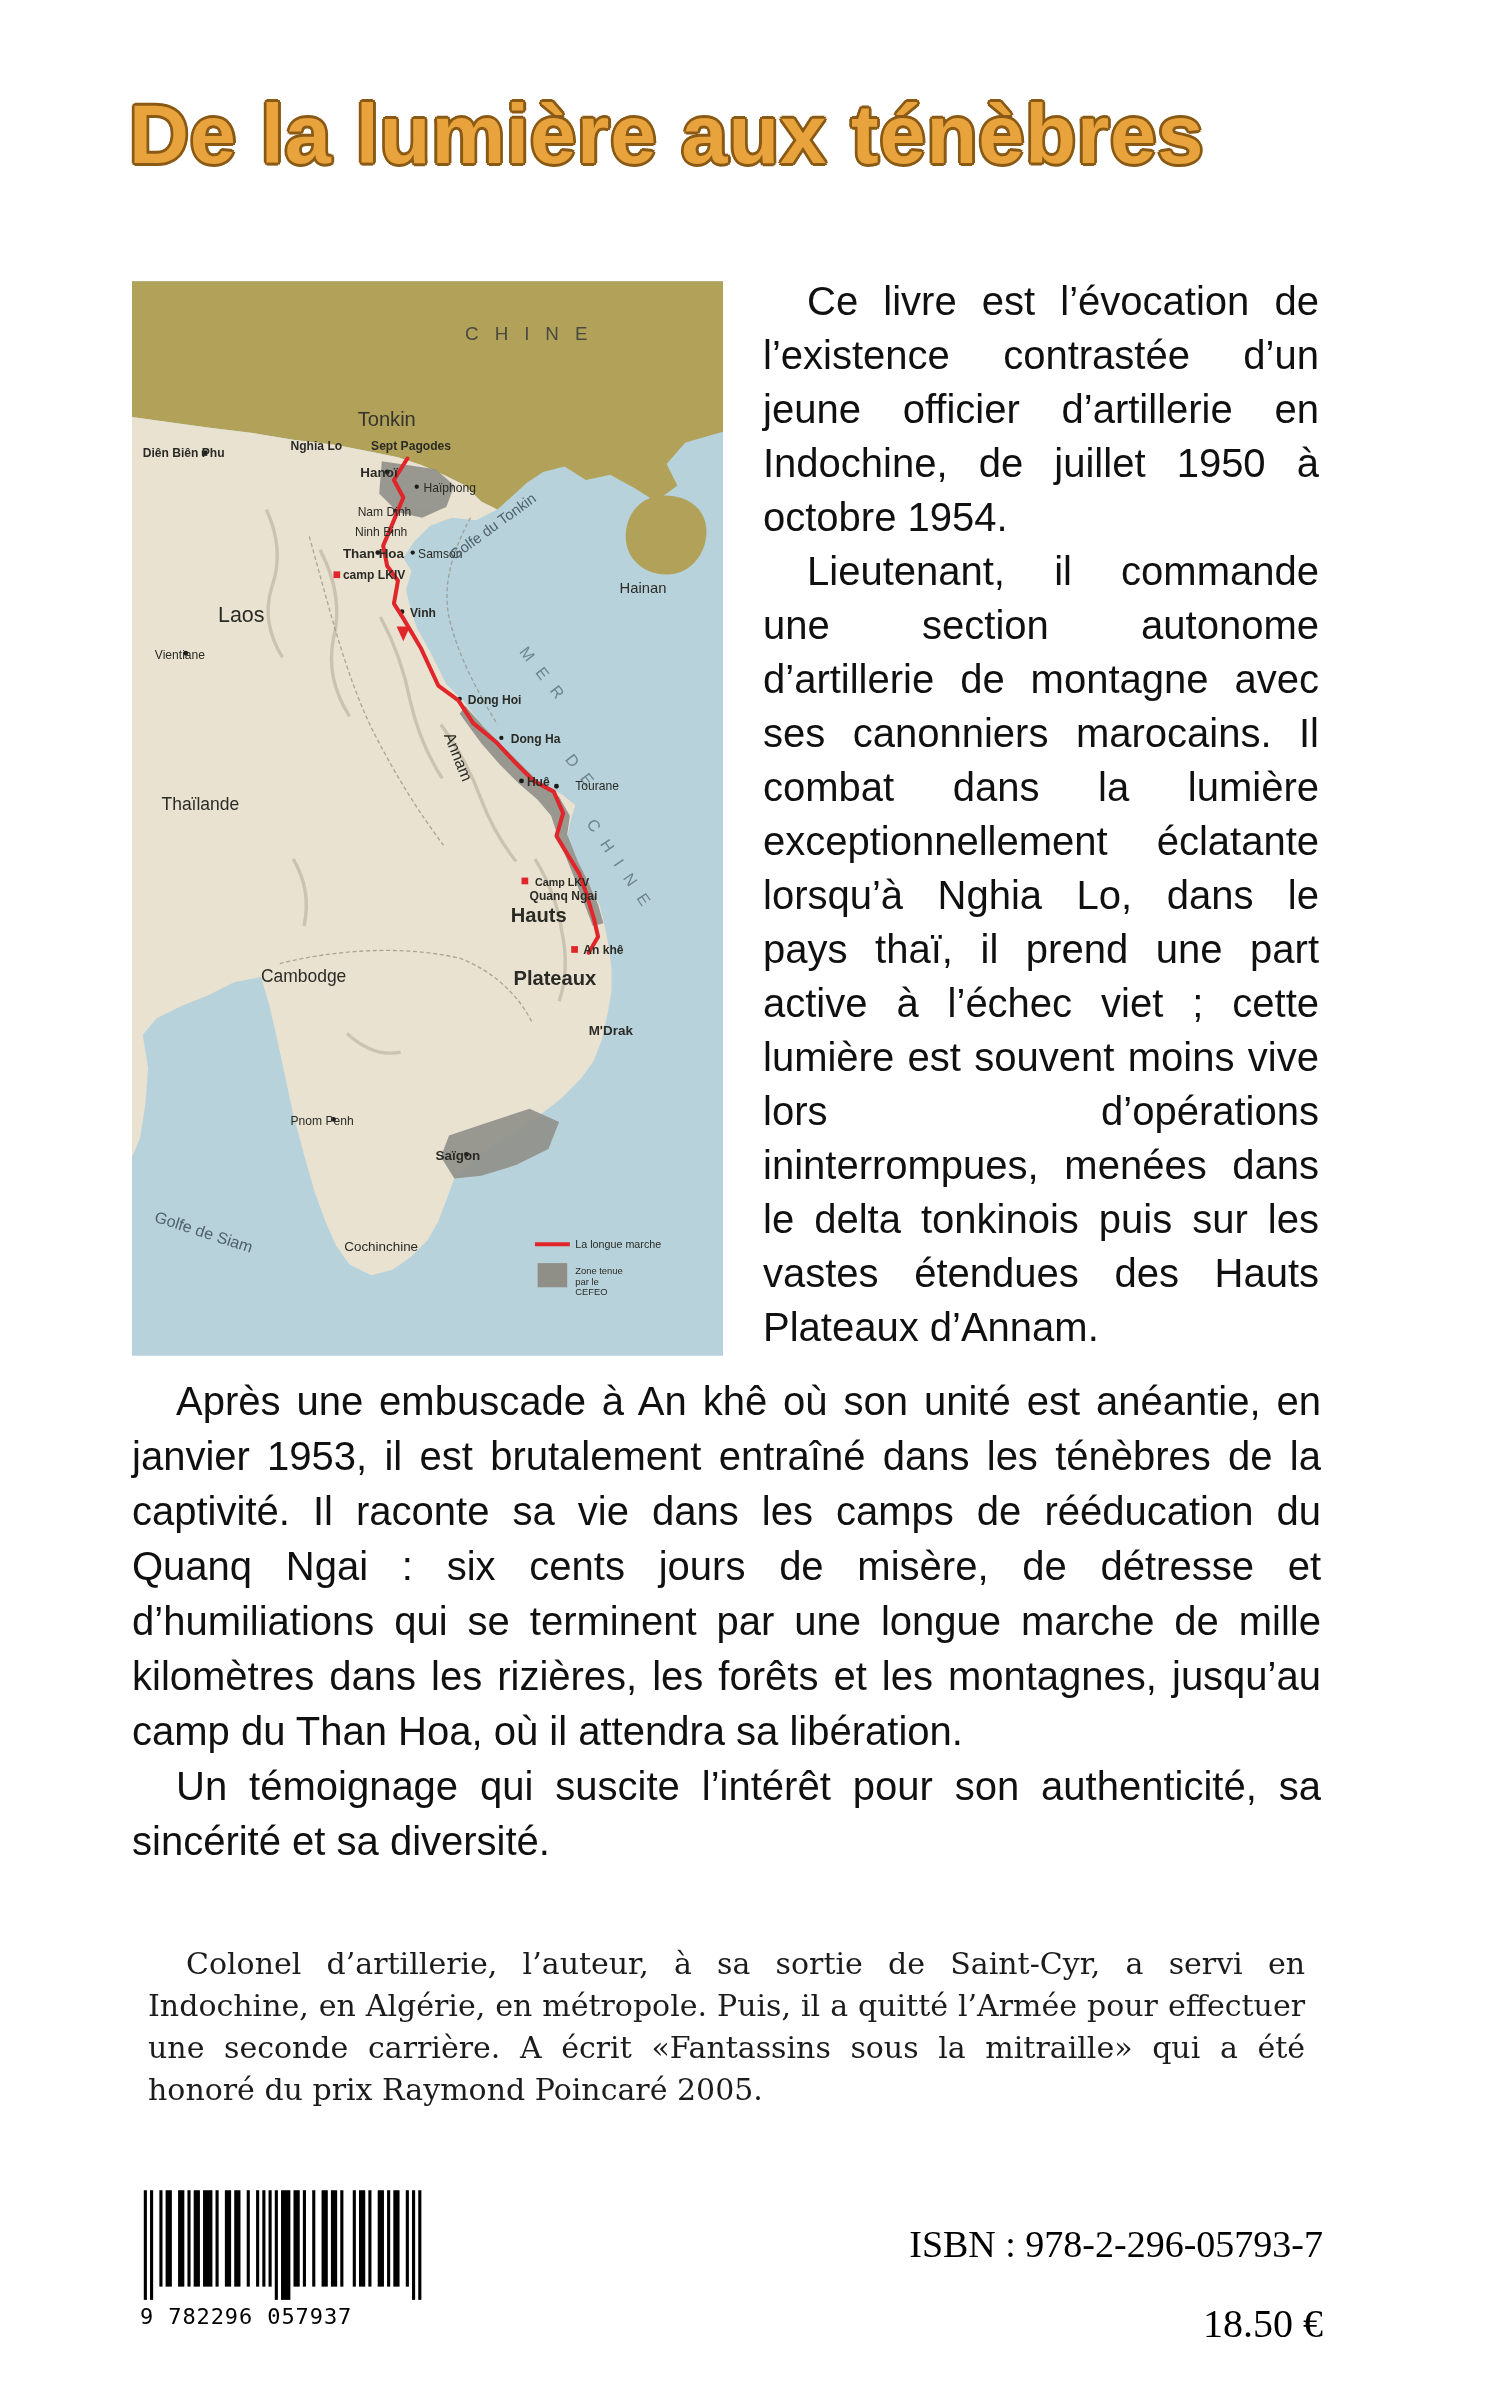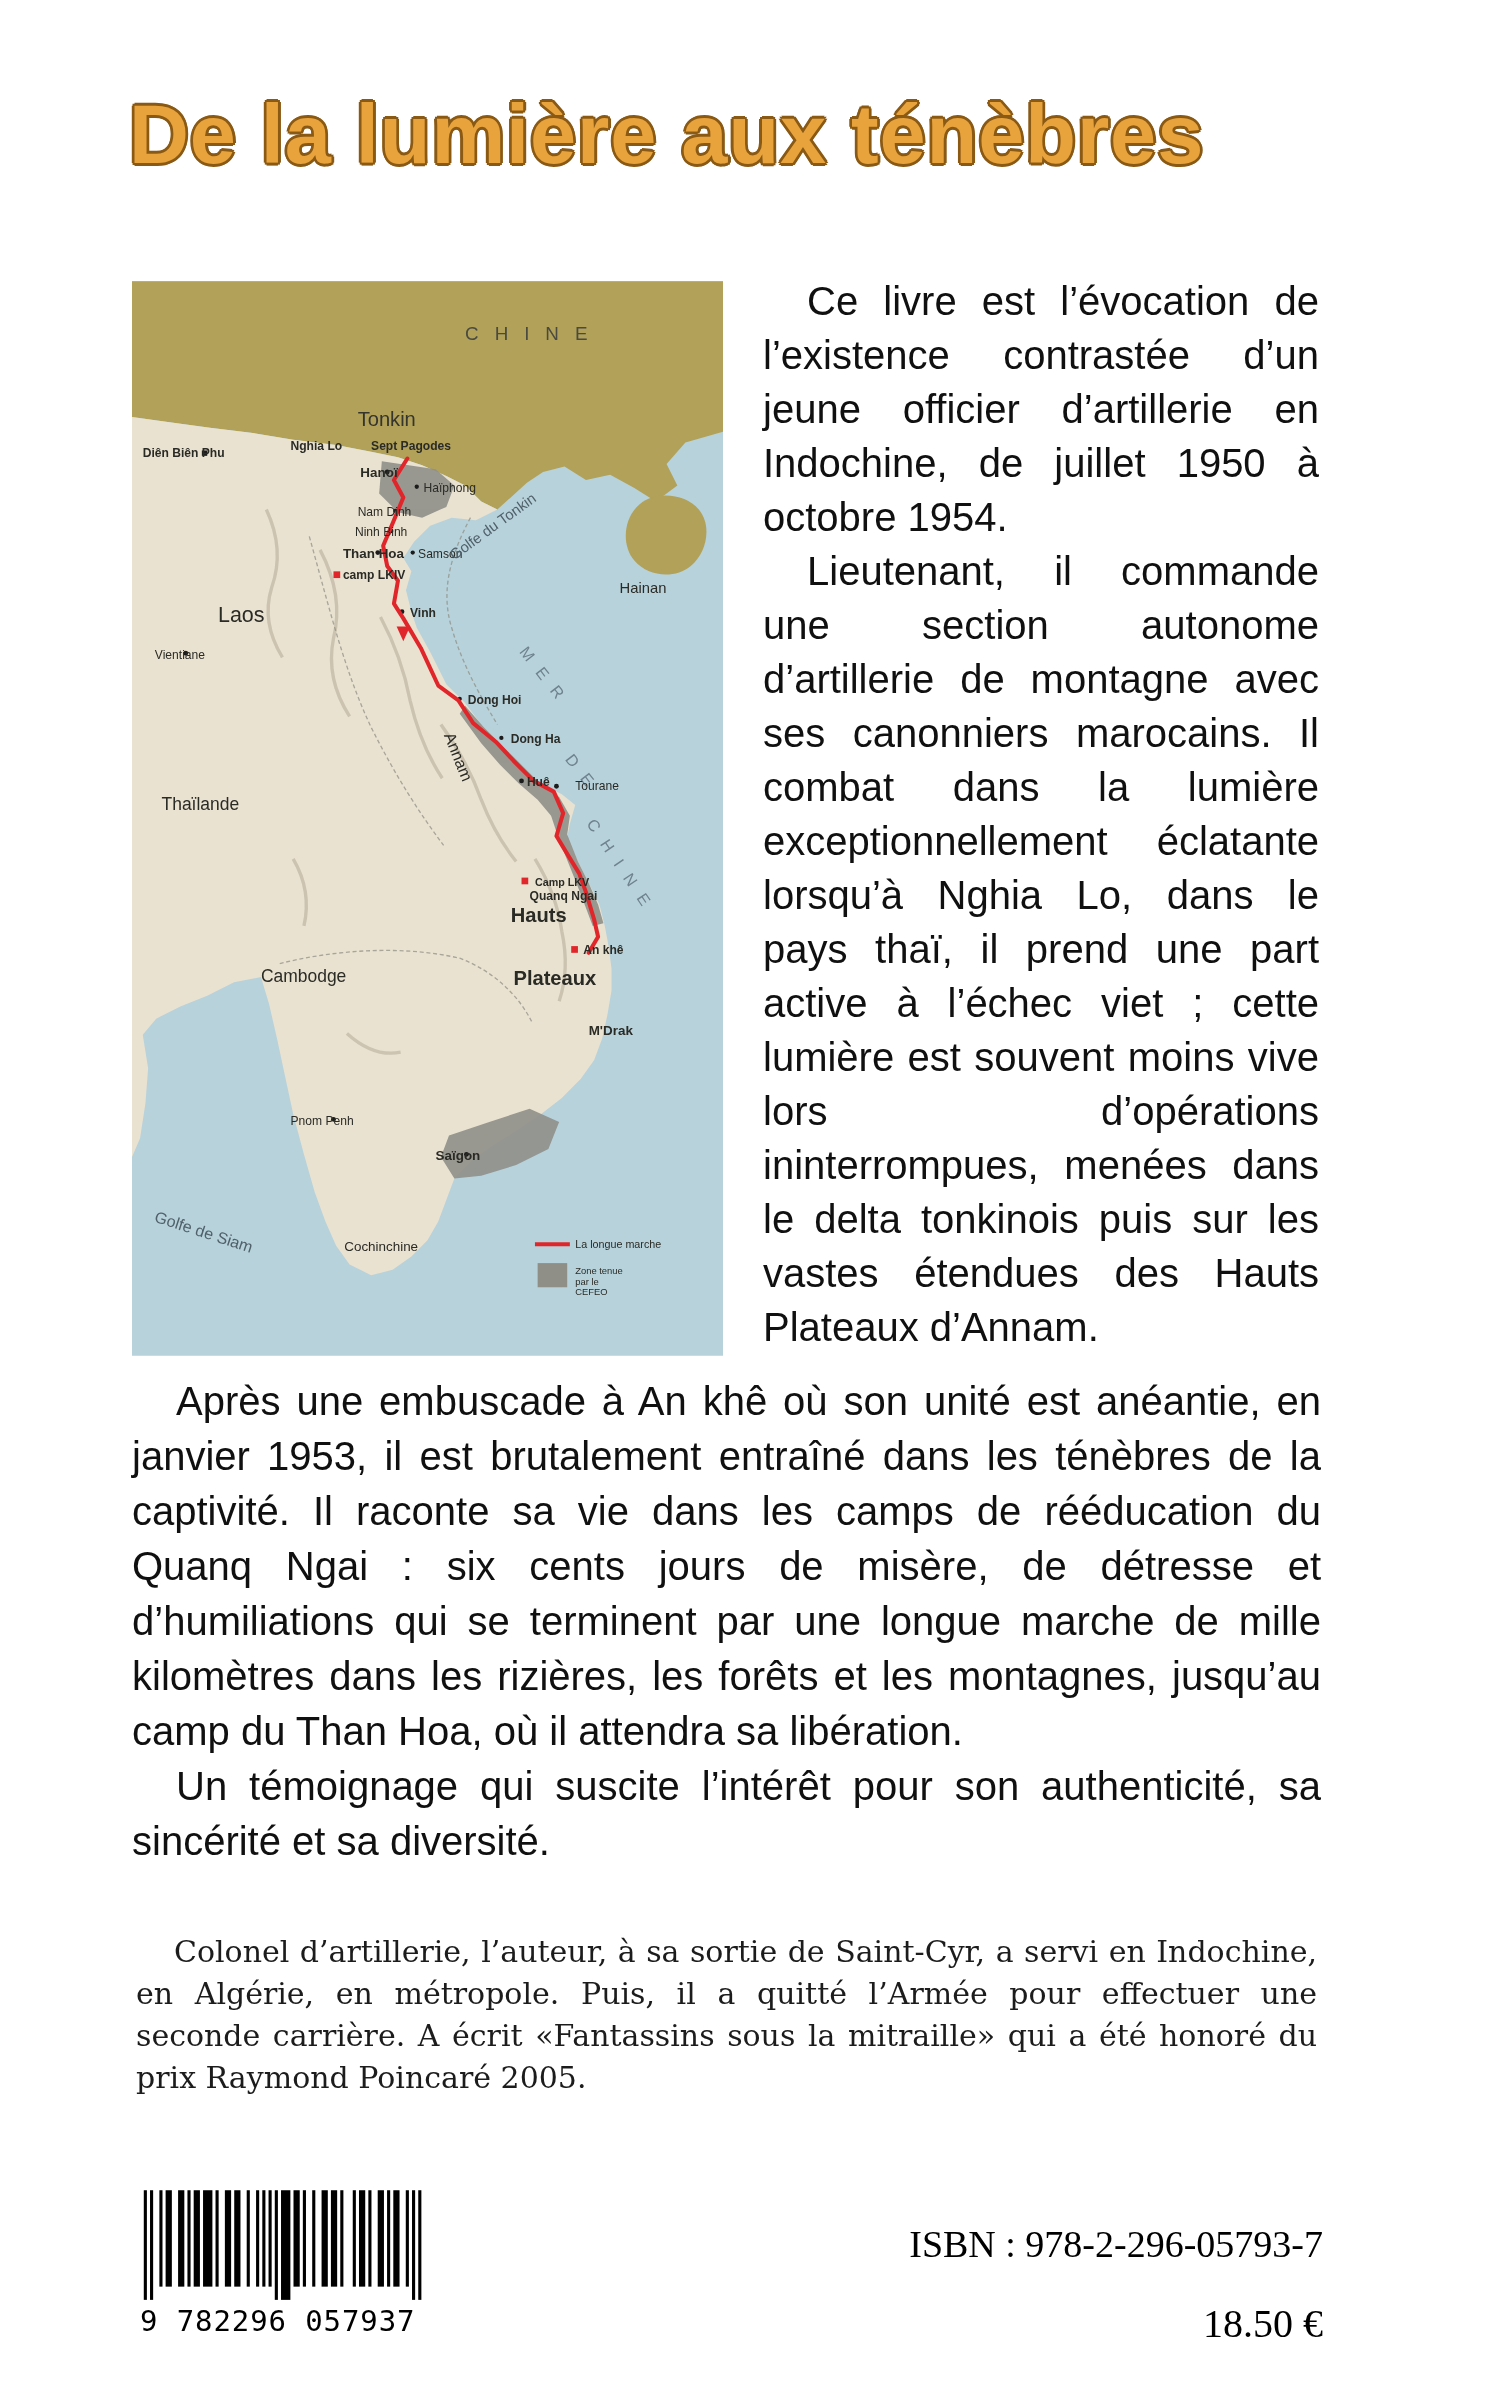--- a/index.html
+++ b/index.html
@@ -33,7 +33,7 @@
     position:absolute;left:132px;top:1927px;width:1189px;
     font-family:"DejaVu Serif",serif;font-size:30px;line-height:42px;text-align:justify;color:#1c1c1c;
   }
-  .author-note p{margin:4px;text-indent:38px;}
+  .author-note p{margin:16px;text-indent:38px;}
   .cover-credit{
     position:absolute;left:176px;top:2126px;
     font-family:"DejaVu Serif",serif;font-weight:bold;font-size:25.6px;color:#111;

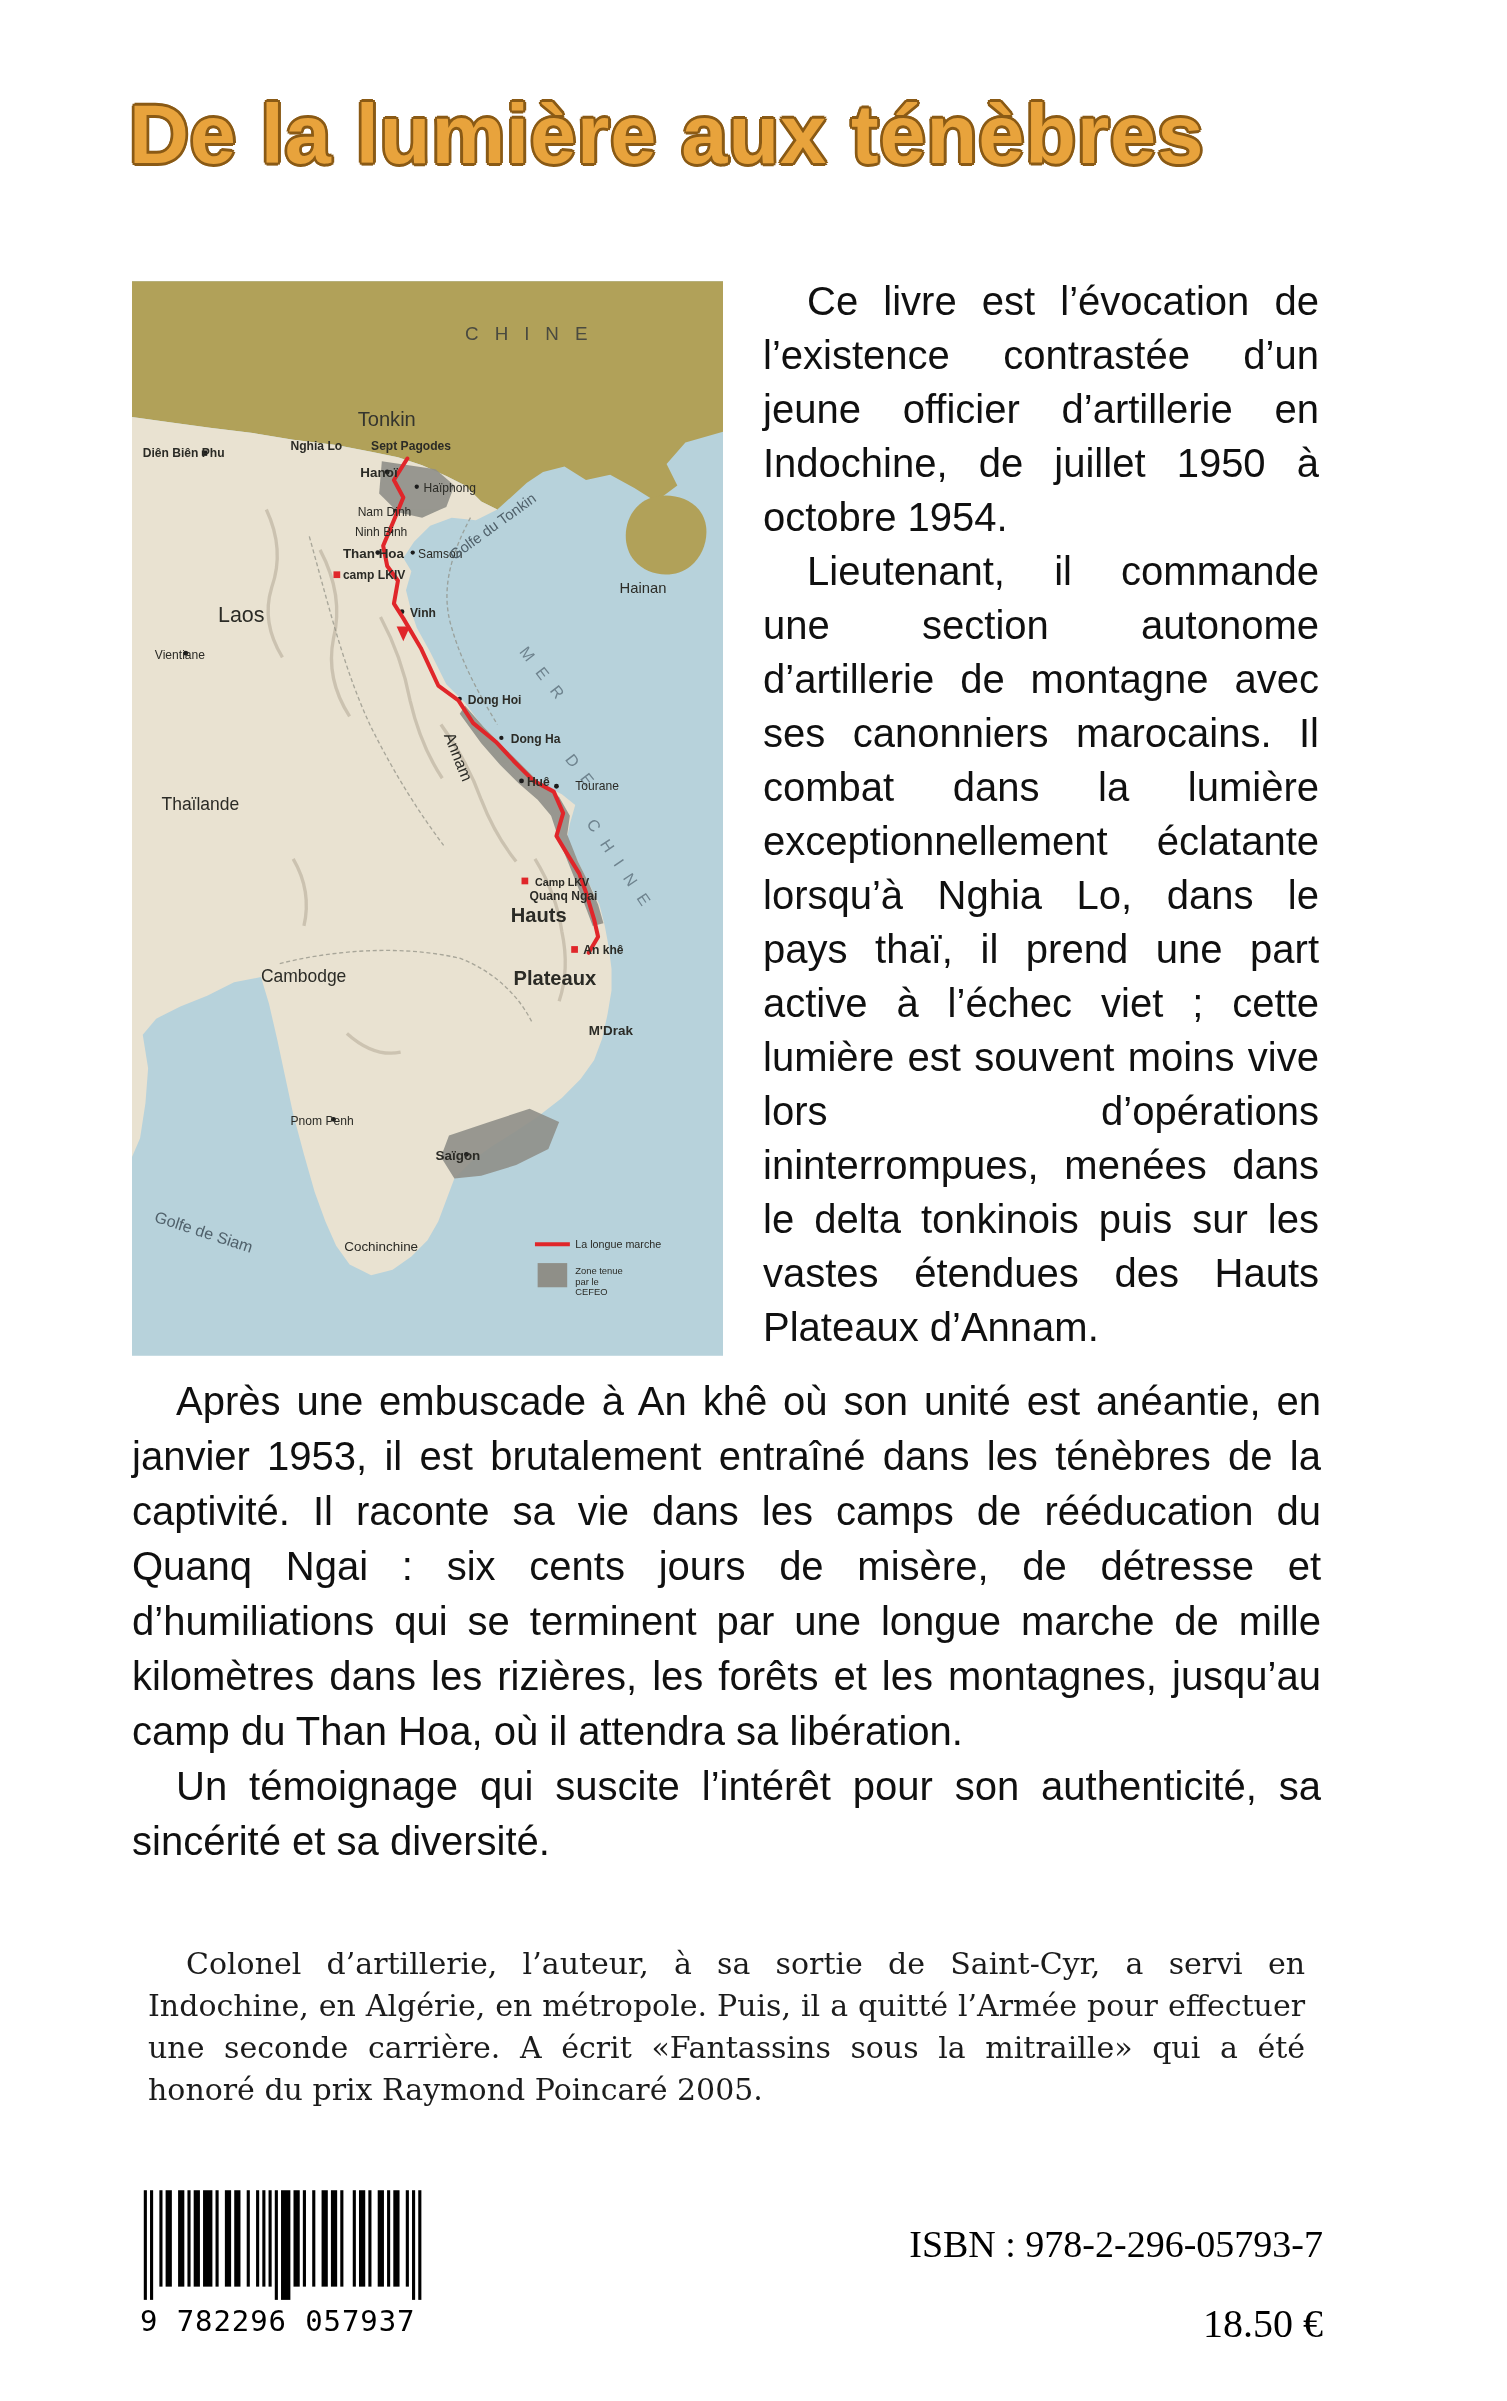--- a/index.html
+++ b/index.html
@@ -42,7 +42,7 @@
   .barcode-block svg{display:block;}
   .barcode-digits{
     margin-top:1.9px;font-family:"DejaVu Sans Mono","Liberation Mono",monospace;
-    font-size:29px;letter-spacing:0.9px;color:#000;white-space:pre;
+    font-size:22px;letter-spacing:0.9px;color:#000;white-space:pre;
   }
   .isbn-label{
     position:absolute;top:2222px;right:185px;

